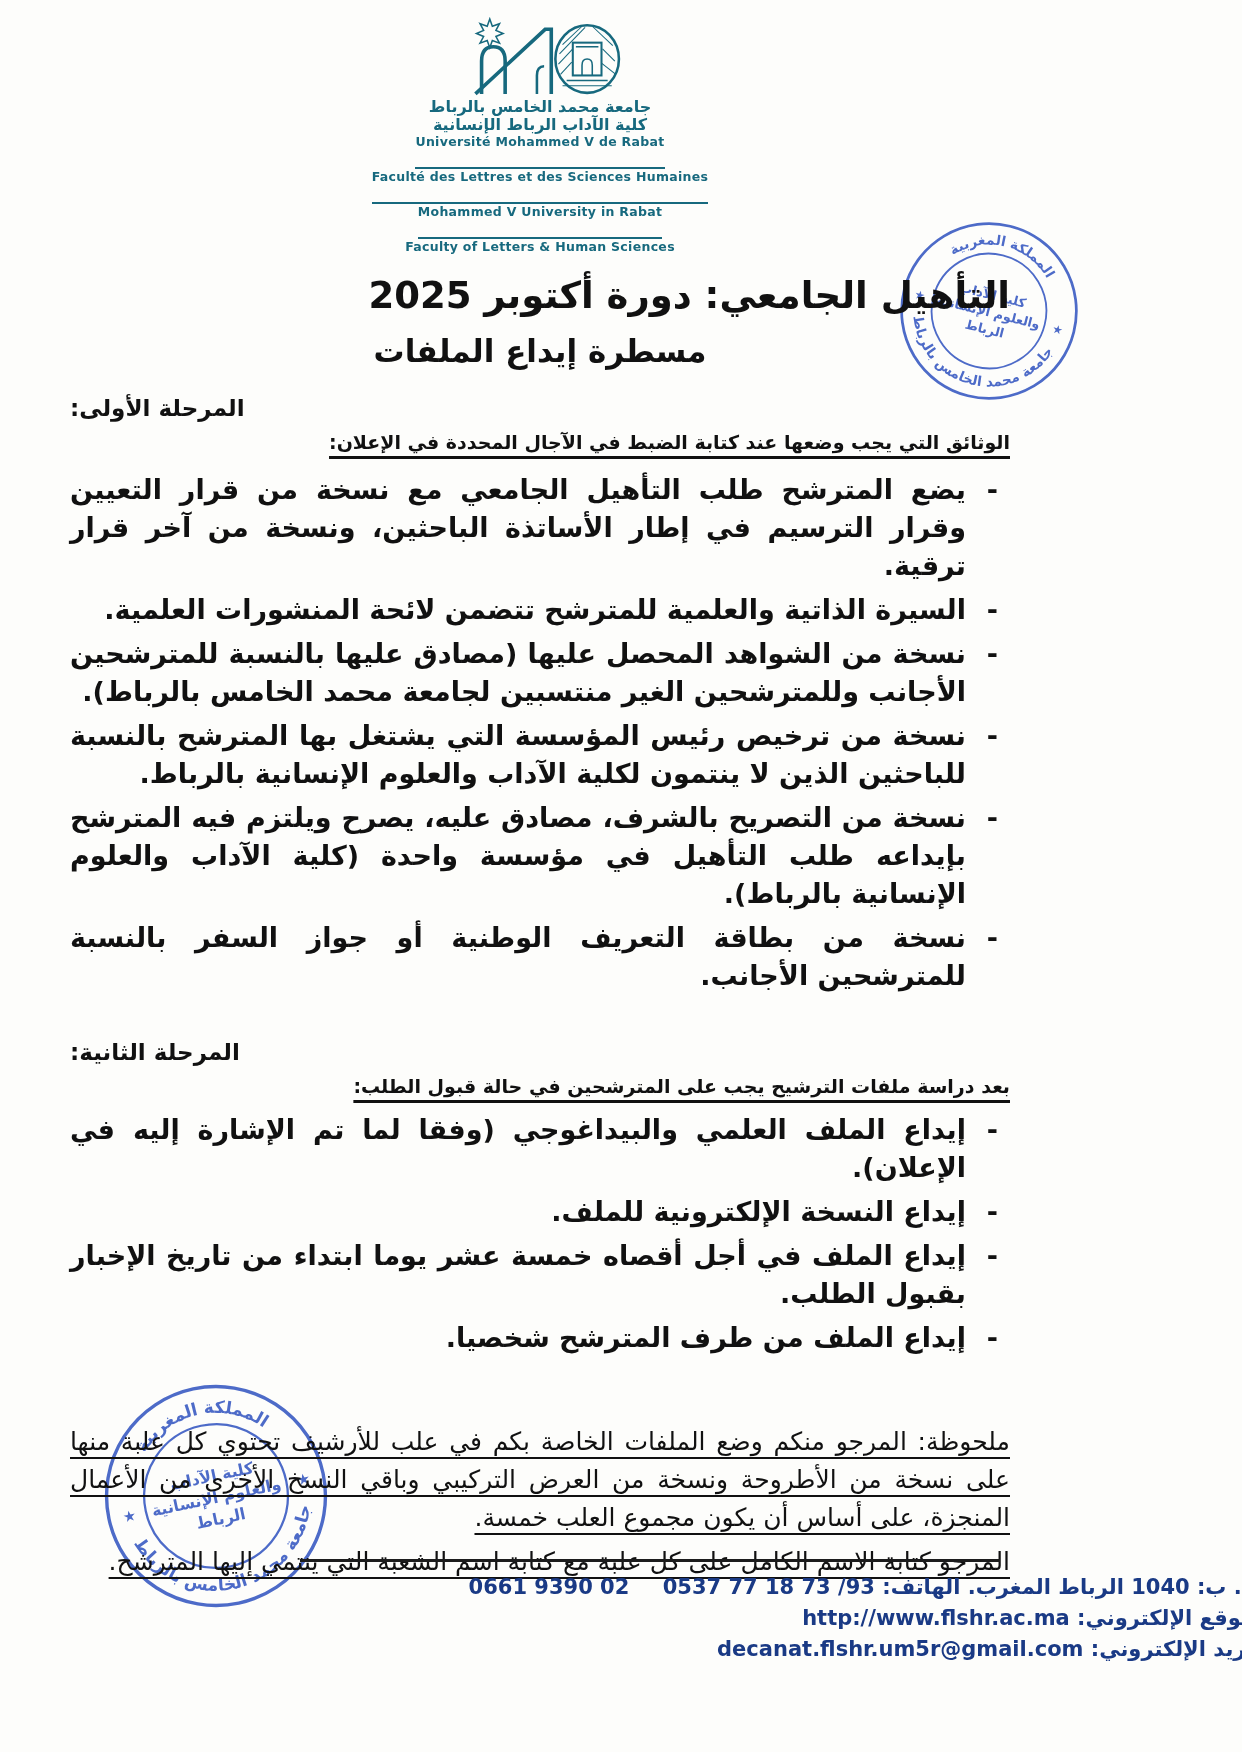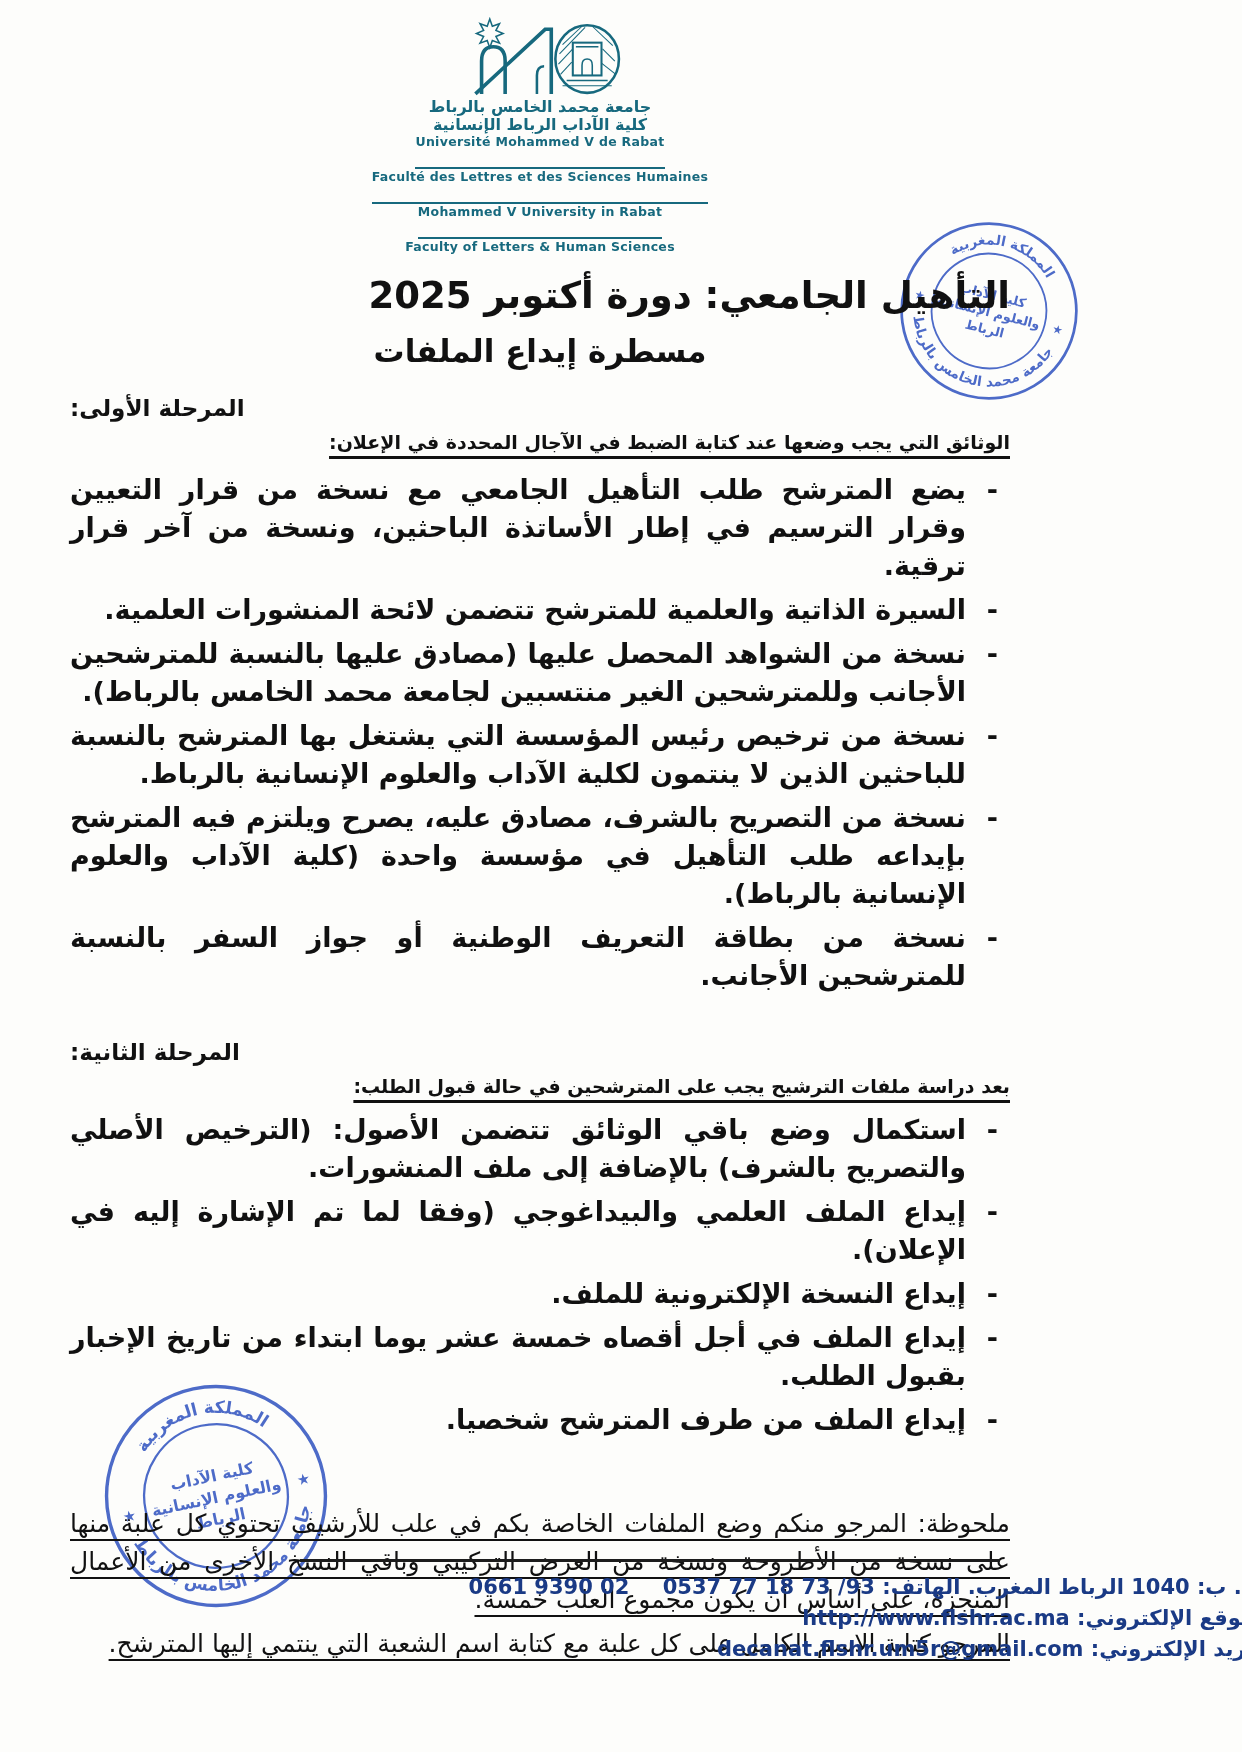--- a/index.html
+++ b/index.html
@@ -159,7 +159,6 @@
       <h3 class="s-heading" style="margin-top:44px;">المرحلة الثانية:</h3>
       <p class="s-sub">بعد دراسة ملفات الترشيح يجب على المترشحين في حالة قبول الطلب:</p>
       <ul class="doclist" style="margin-top:14px;">
-          <li>استكمال وضع باقي الوثائق تتضمن الأصول: (الترخيص الأصلي والتصريح بالشرف) بالإضافة إلى ملف المنشورات.</li>
           <li>إيداع الملف العلمي والبيداغوجي (وفقا لما تم الإشارة إليه في الإعلان).</li>
           <li>إيداع النسخة الإلكترونية للملف.</li>
           <li>إيداع الملف في أجل أقصاه خمسة عشر يوما ابتداء من تاريخ الإخبار بقبول الطلب.</li>

